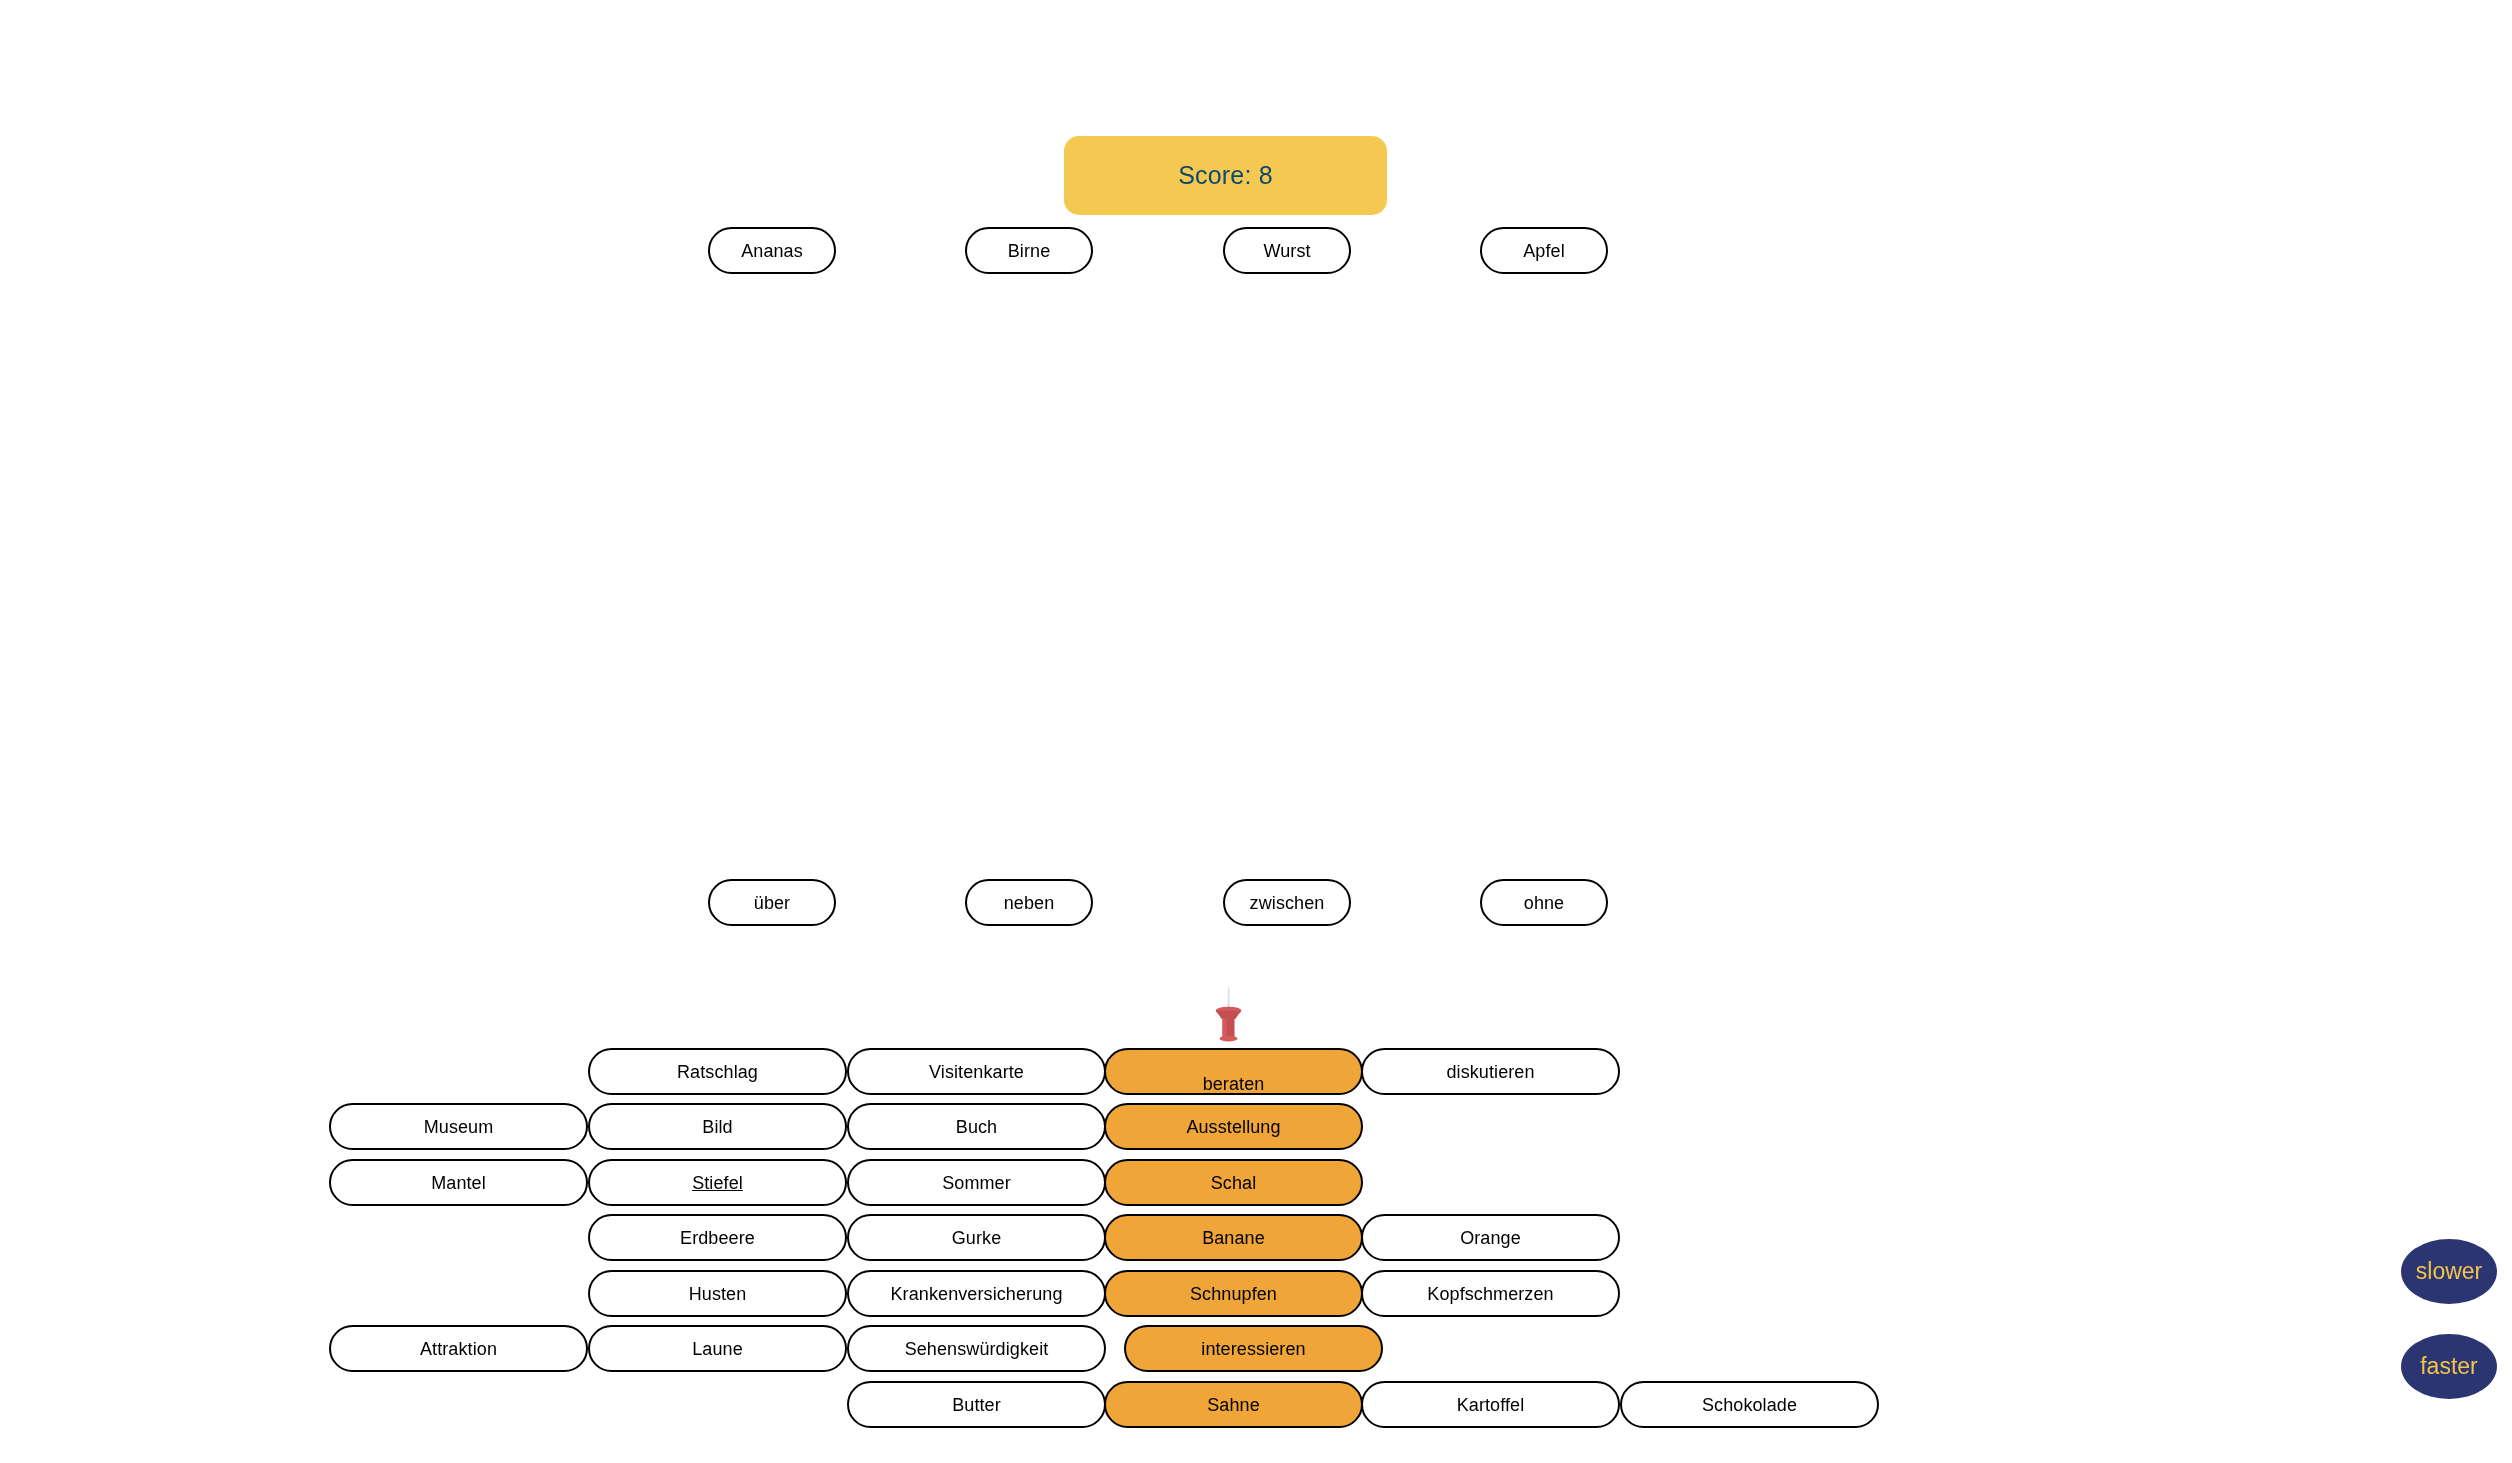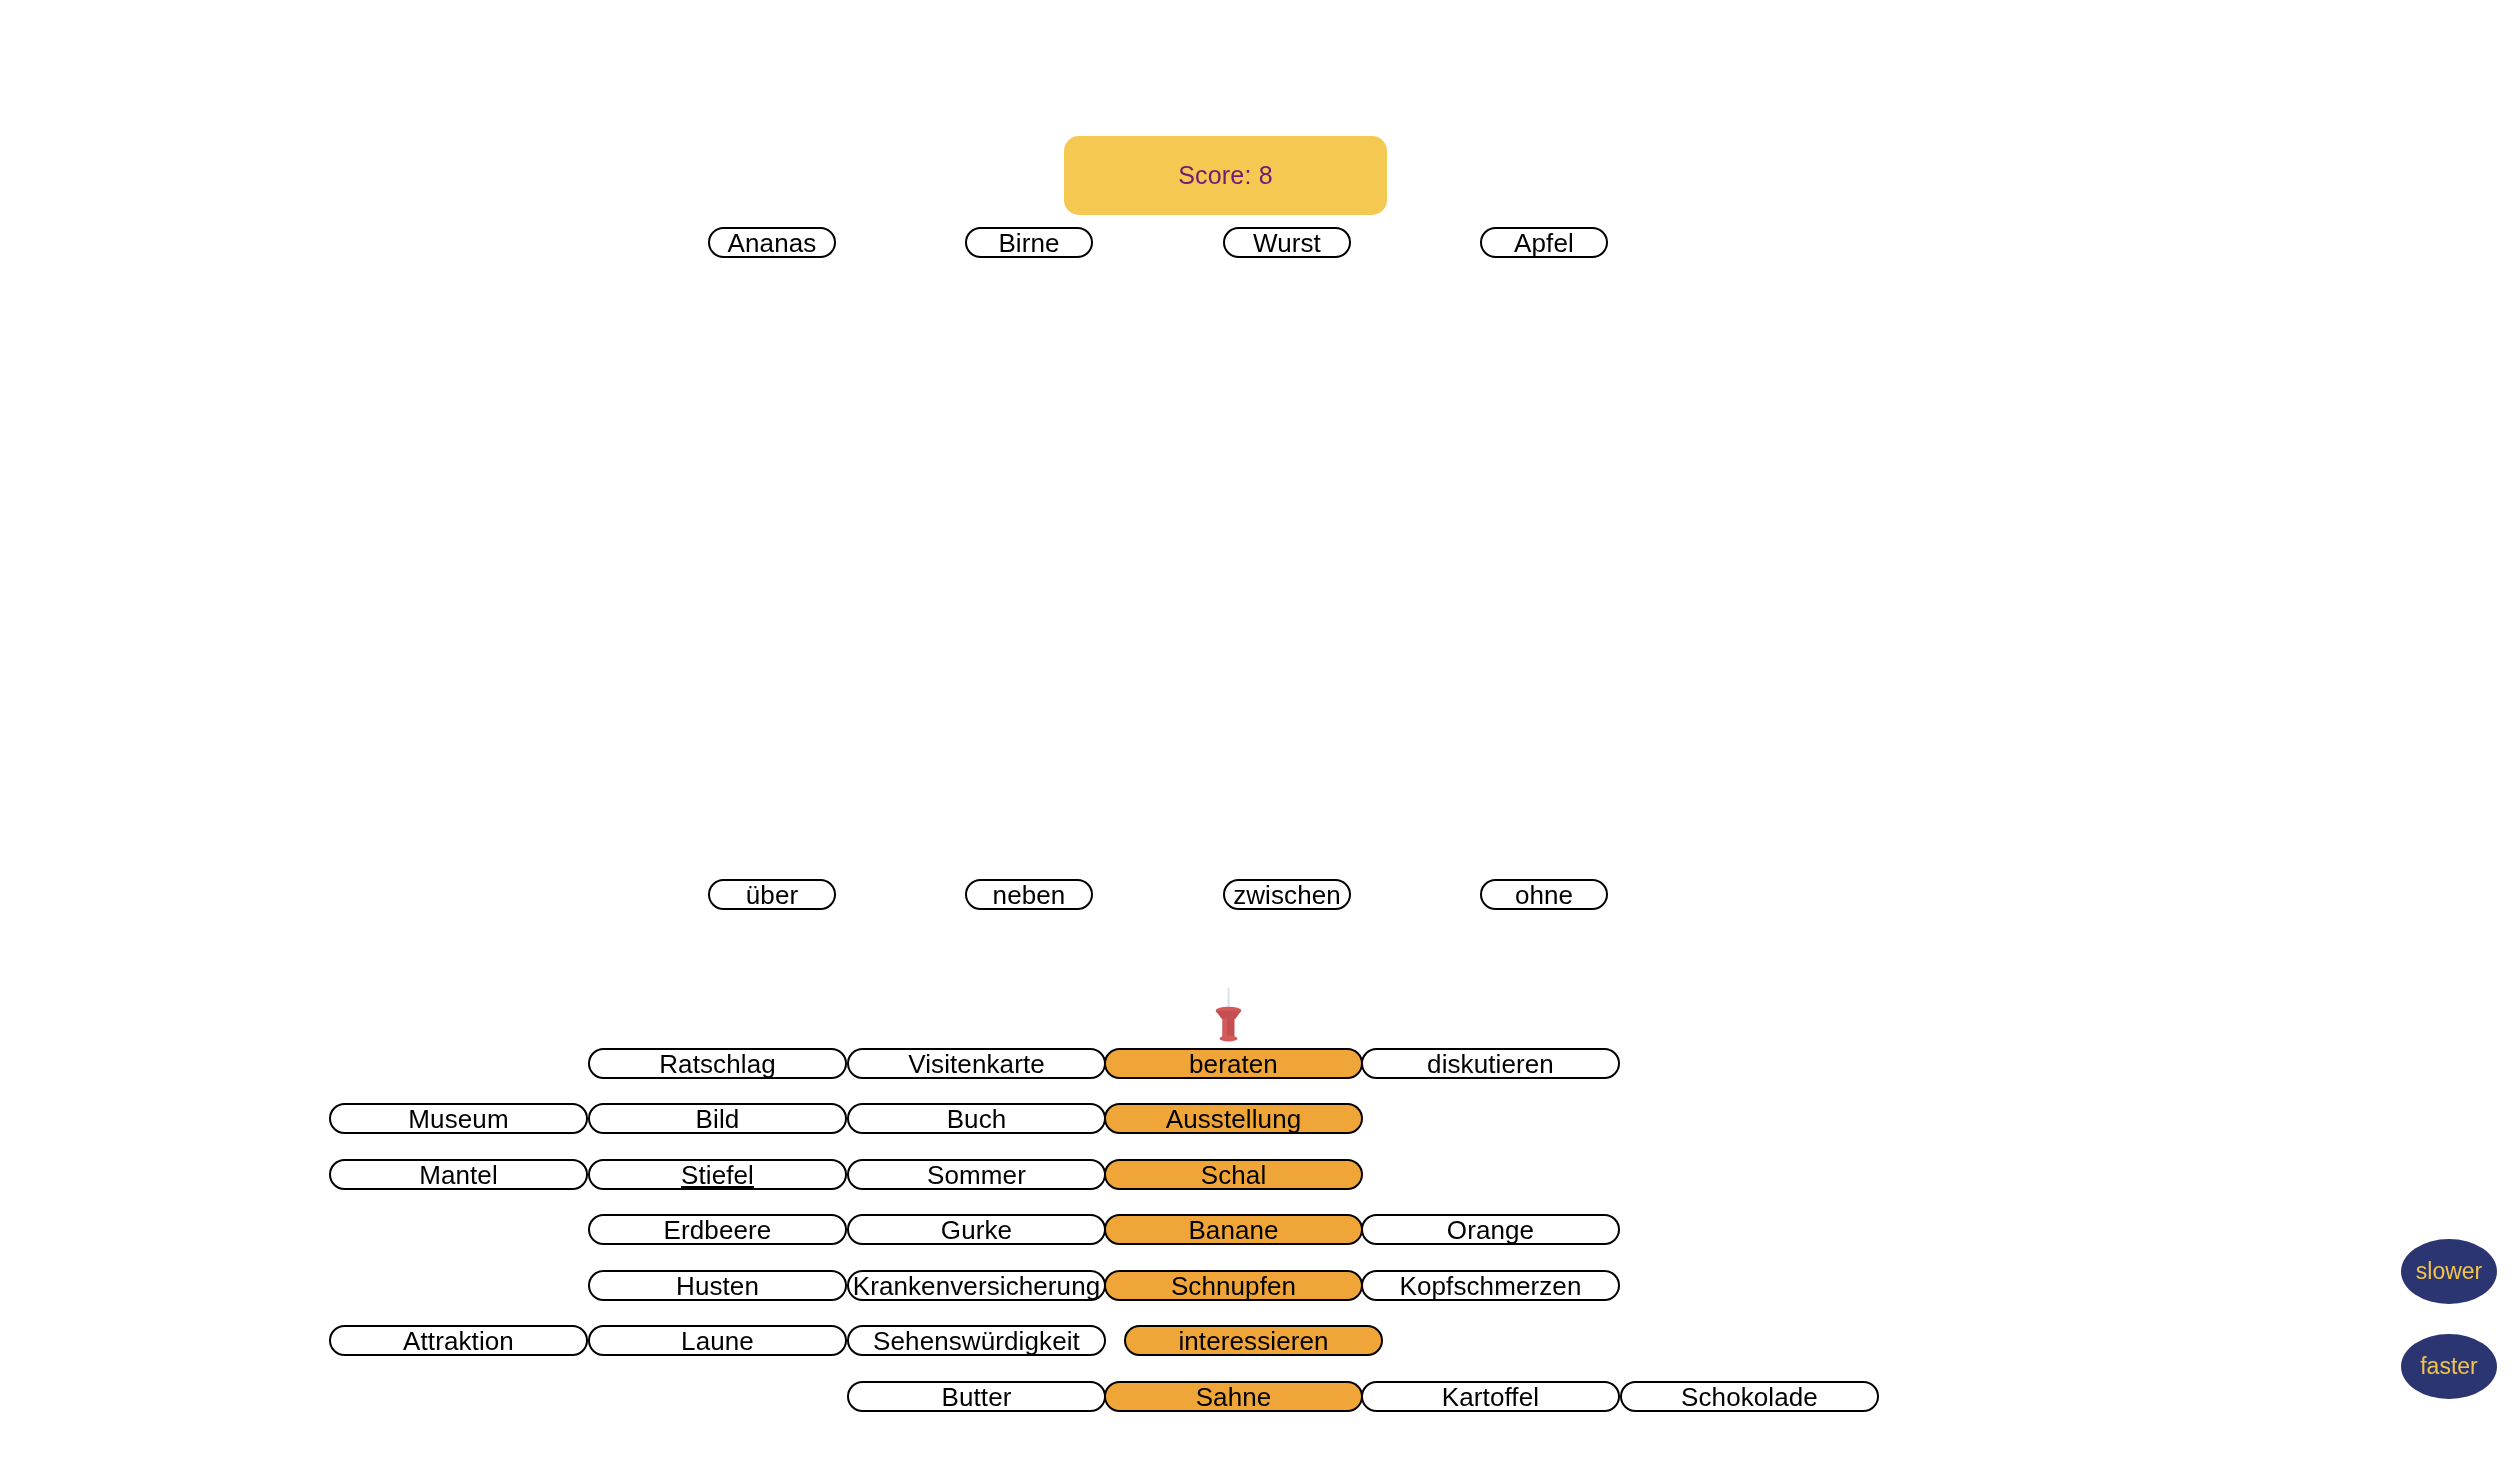--- a/index.html
+++ b/index.html
@@ -51,7 +51,7 @@
     display: flex;
     align-items: center;
     justify-content: center;
-    color: #701a75;
+    color: #0c4a6e;
     font-size: 25px;
     letter-spacing: 0.2px;
   }

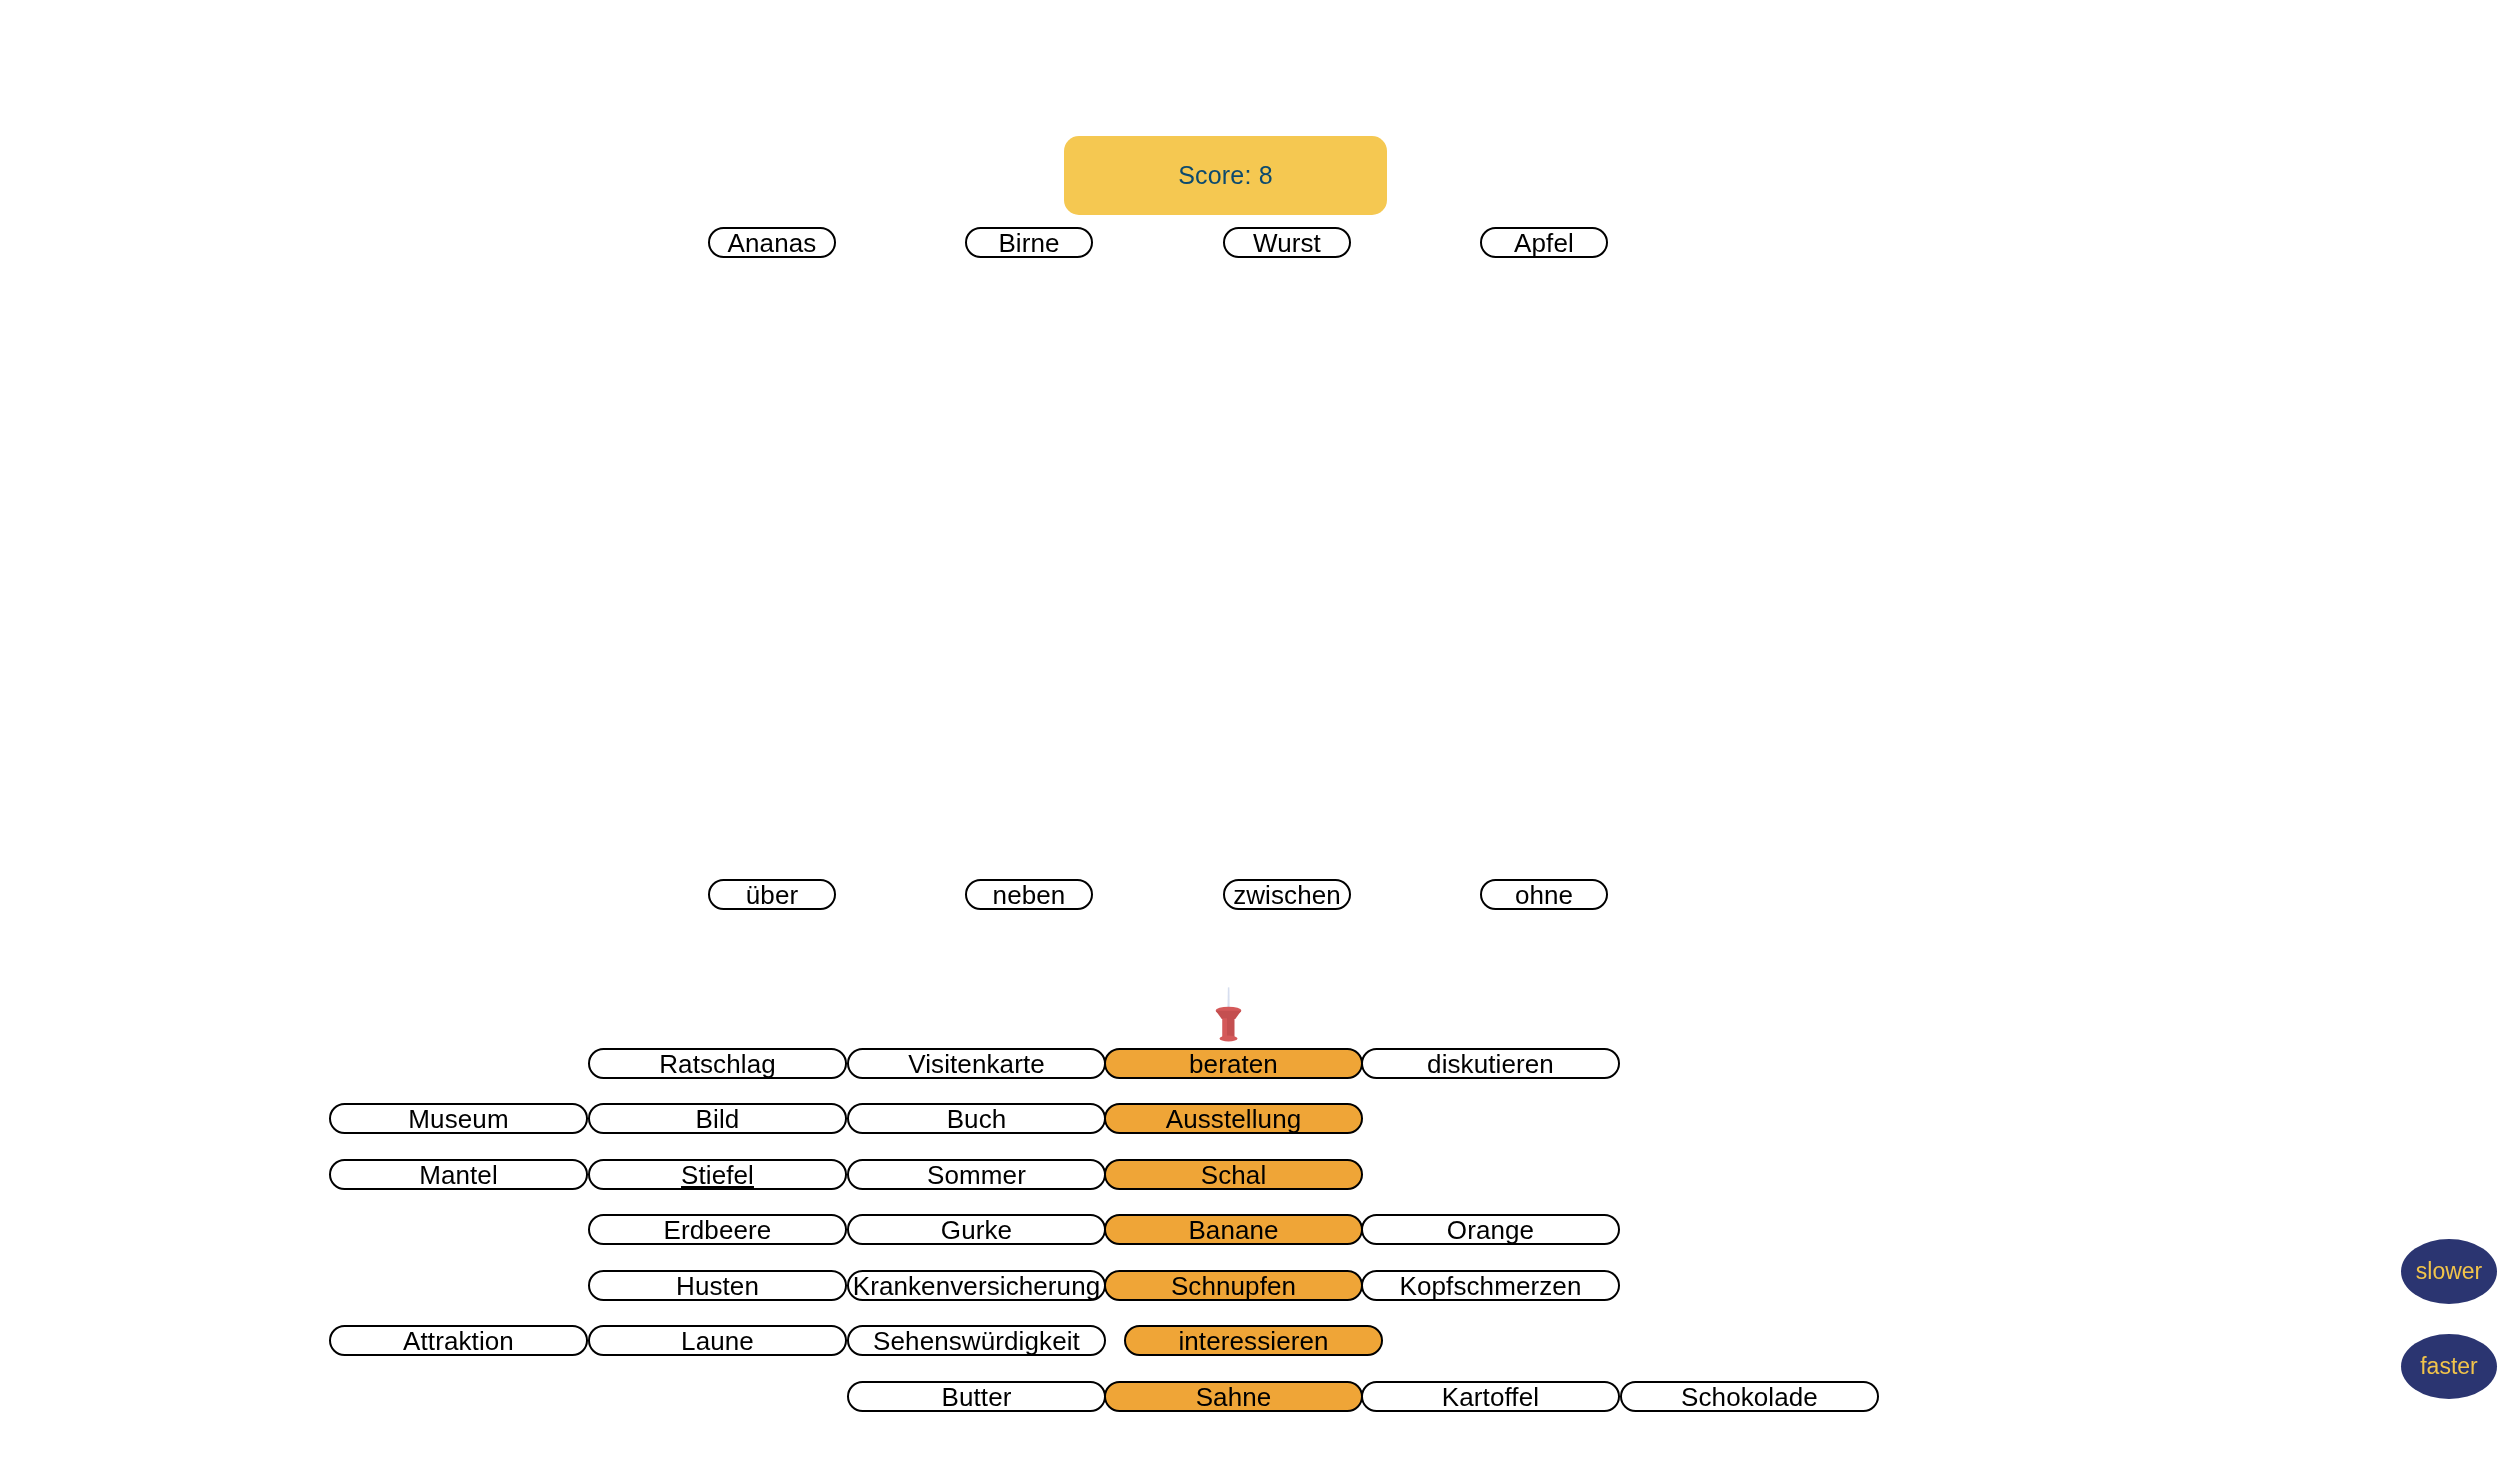--- a/index.html
+++ b/index.html
@@ -22,7 +22,7 @@
   
   .pill {
     position: absolute;
-    height: 31px;
+    height: 47px;
     border: 2.3px solid #000000;
     border-radius: 26px;
     background: #ffffff;
@@ -30,7 +30,7 @@
     display: flex;
     align-items: center;
     justify-content: center;
-    font-size: 26px;
+    font-size: 18px;
     line-height: 1;
     white-space: nowrap;
     letter-spacing: 0.1px;

